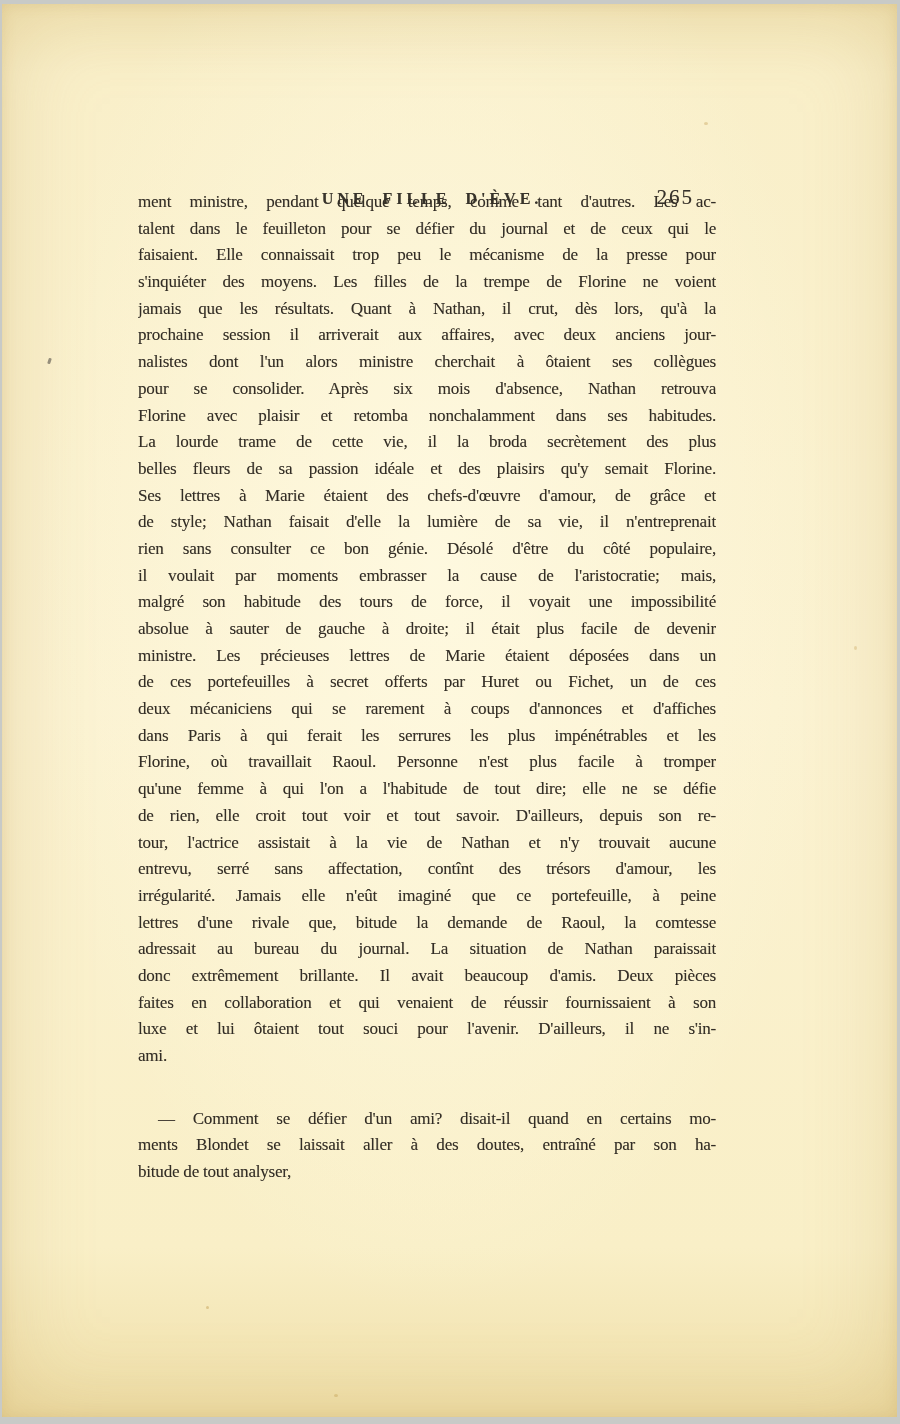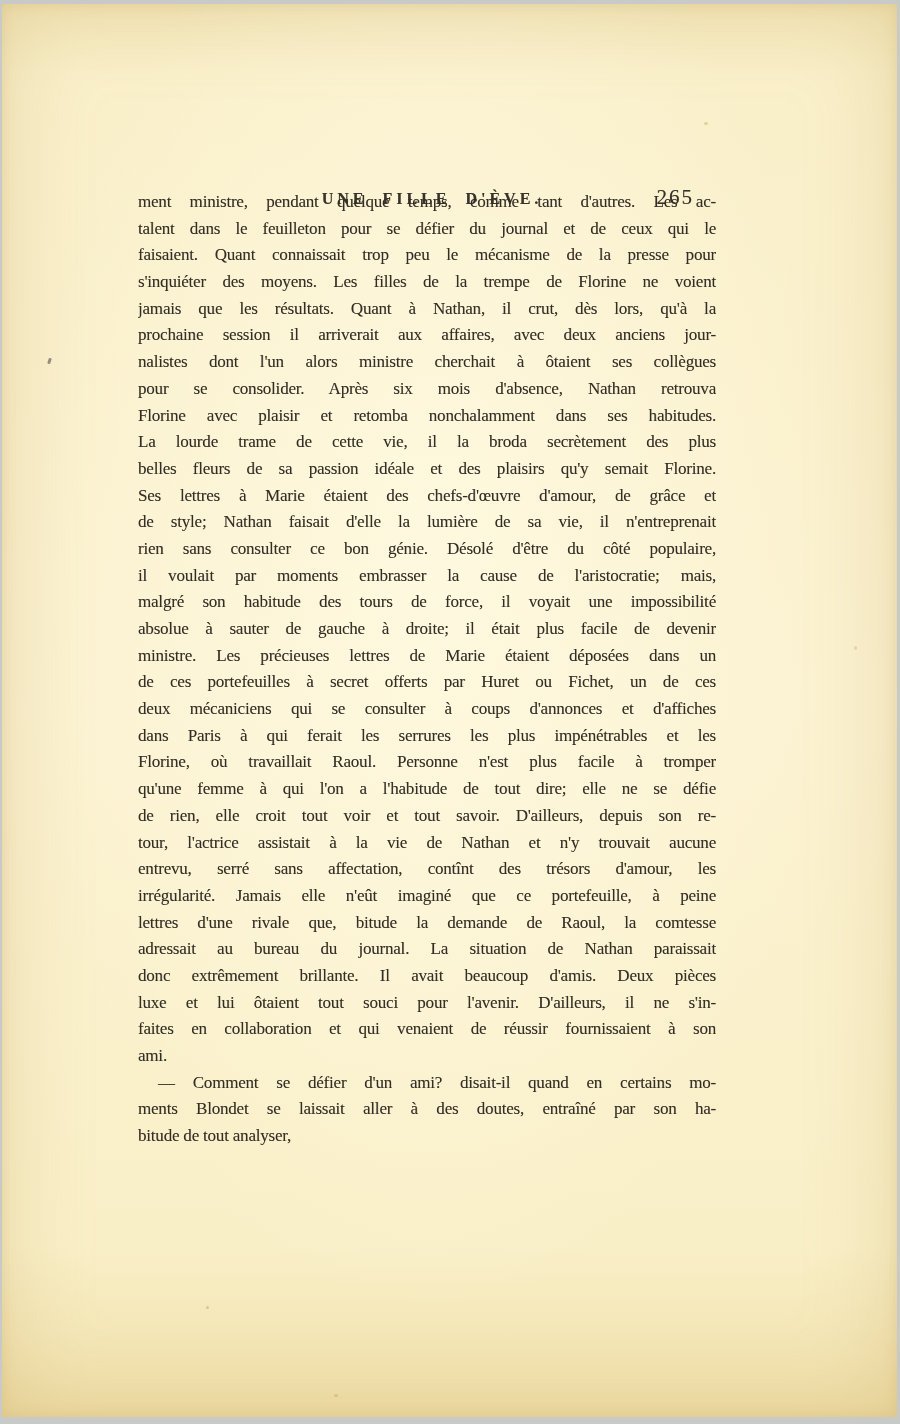--- a/index.html
+++ b/index.html
@@ -124,7 +124,7 @@
     <div class="body-text">
         <div class="line">ment ministre, pendant quelque temps, comme tant d'autres. Les ac-</div>
         <div class="line">talent dans le feuilleton pour se défier du journal et de ceux qui le</div>
-        <div class="line">faisaient. Quant connaissait trop peu le mécanisme de la presse pour</div>
+        <div class="line">faisaient. Elle connaissait trop peu le mécanisme de la presse pour</div>
         <div class="line">s'inquiéter des moyens. Les filles de la trempe de Florine ne voient</div>
         <div class="line">jamais que les résultats. Quant à Nathan, il crut, dès lors, qu'à la</div>
         <div class="line">prochaine session il arriverait aux affaires, avec deux anciens jour-</div>

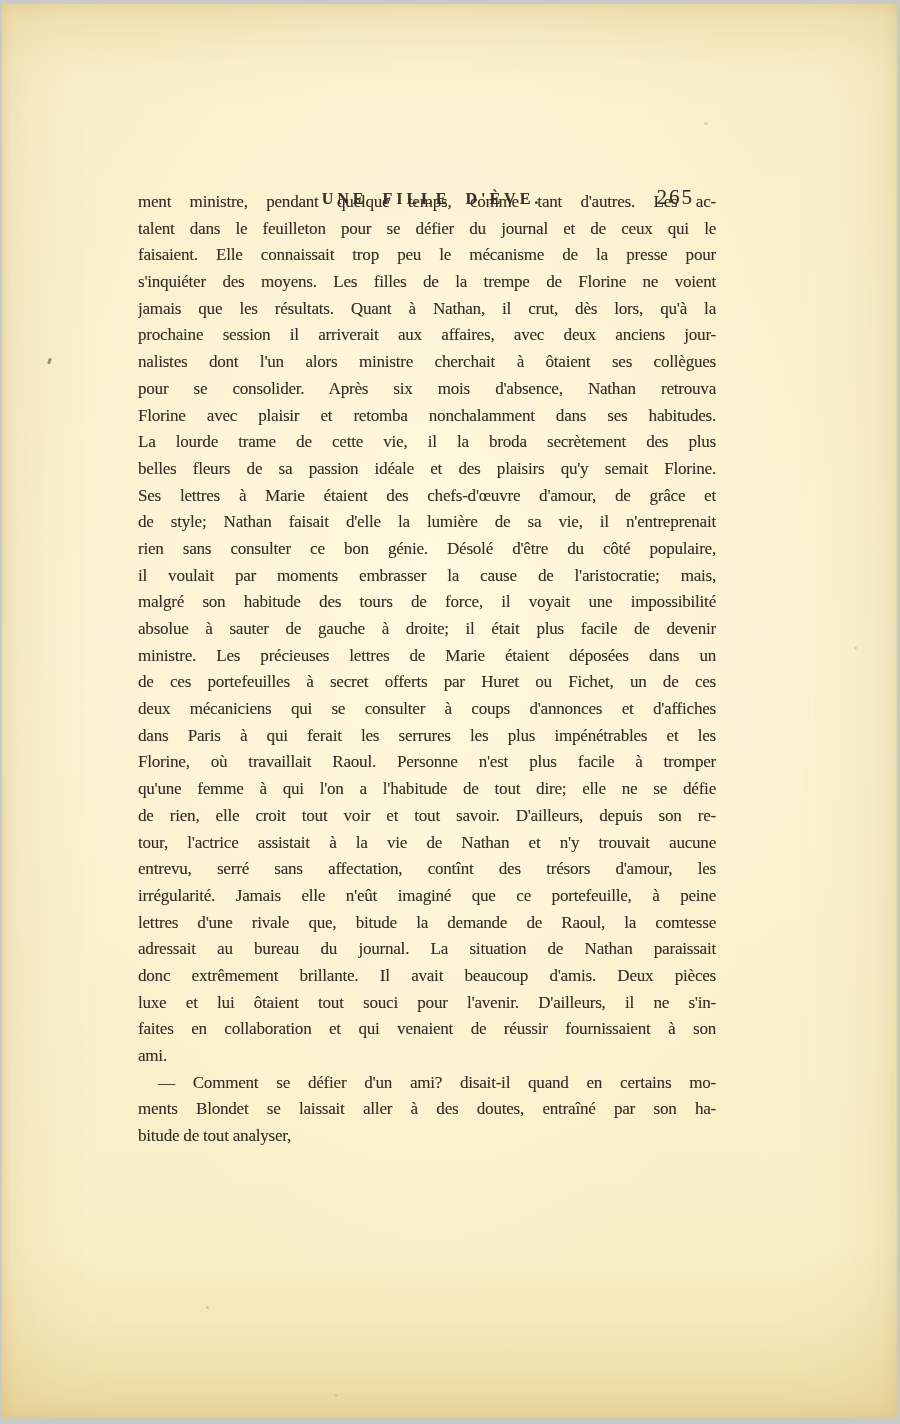--- a/index.html
+++ b/index.html
@@ -141,7 +141,7 @@
         <div class="line">absolue à sauter de gauche à droite; il était plus facile de devenir</div>
         <div class="line">ministre. Les précieuses lettres de Marie étaient déposées dans un</div>
         <div class="line">de ces portefeuilles à secret offerts par Huret ou Fichet, un de ces</div>
-        <div class="line">deux mécaniciens qui se consulter à coups d'annonces et d'affiches</div>
+        <div class="line">deux mécaniciens qui se rarement à coups d'annonces et d'affiches</div>
         <div class="line">dans Paris à qui ferait les serrures les plus impénétrables et les</div>
         <div class="line">Florine, où travaillait Raoul. Personne n'est plus facile à tromper</div>
         <div class="line">qu'une femme à qui l'on a l'habitude de tout dire; elle ne se défie</div>

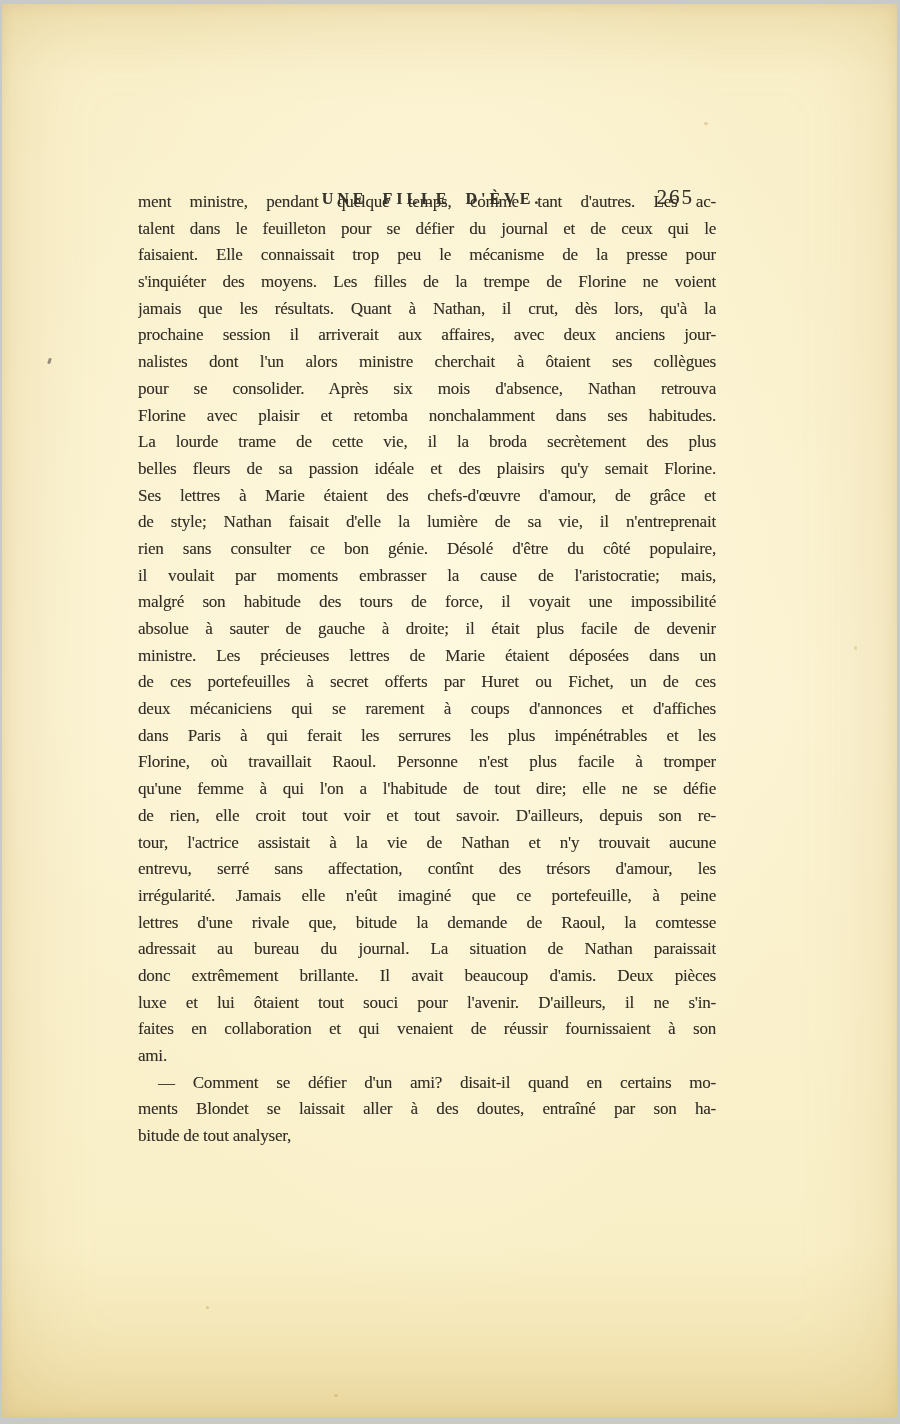--- a/index.html
+++ b/index.html
@@ -152,8 +152,8 @@
         <div class="line">lettres d'une rivale que, bitude la demande de Raoul, la comtesse</div>
         <div class="line">adressait au bureau du journal. La situation de Nathan paraissait</div>
         <div class="line">donc extrêmement brillante. Il avait beaucoup d'amis. Deux pièces</div>
+        <div class="line">faites en collaboration et qui venaient de réussir fournissaient à son</div>
         <div class="line">luxe et lui ôtaient tout souci pour l'avenir. D'ailleurs, il ne s'in-</div>
-        <div class="line">faites en collaboration et qui venaient de réussir fournissaient à son</div>
         <div class="line para-last">ami.</div>
         <div class="line first-indent">— Comment se défier d'un ami? disait-il quand en certains mo-</div>
         <div class="line">ments Blondet se laissait aller à des doutes, entraîné par son ha-</div>

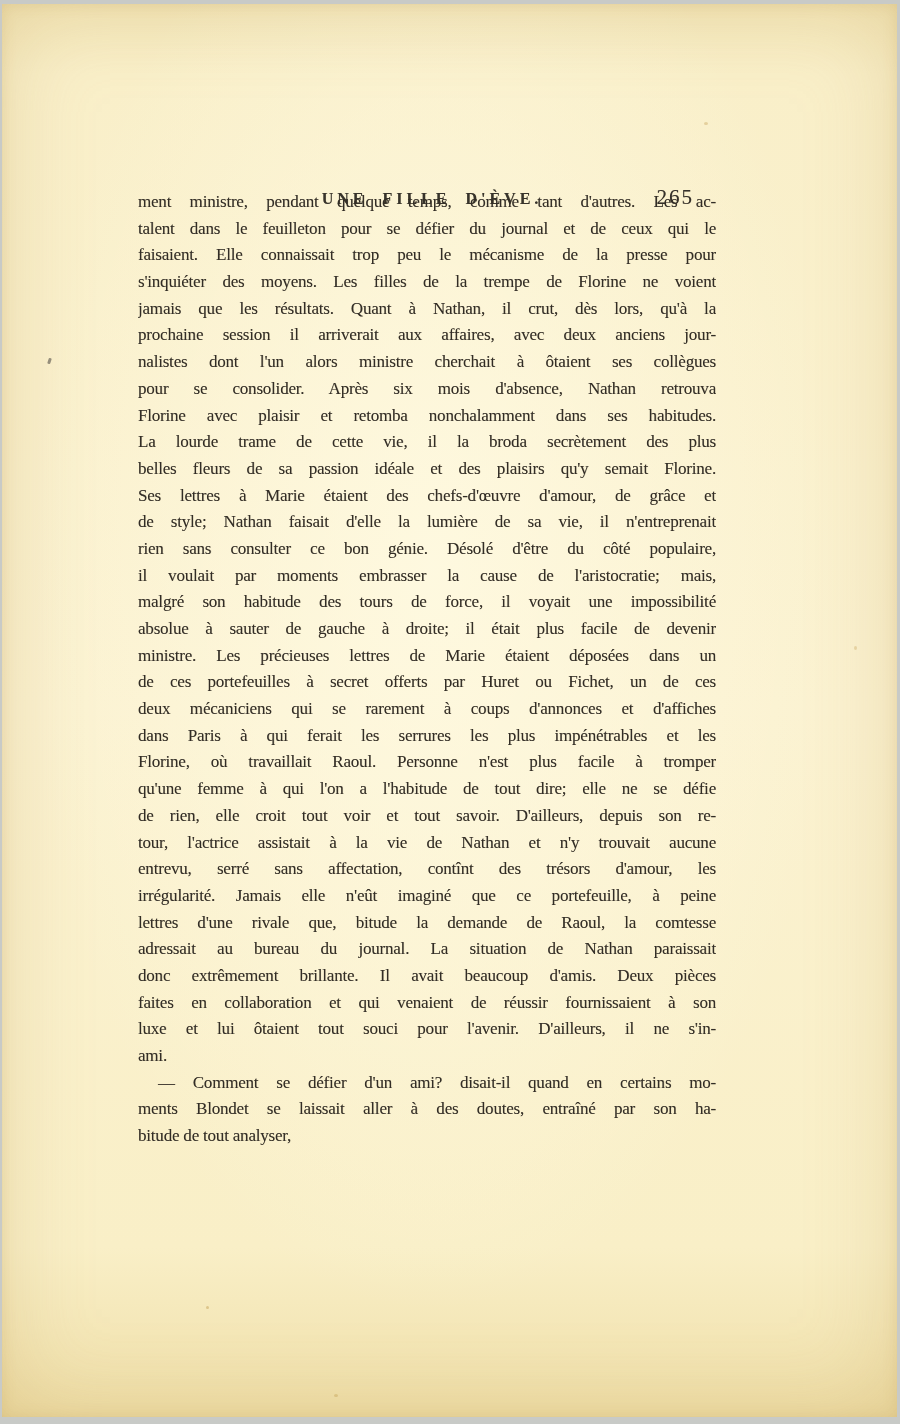--- a/index.html
+++ b/index.html
@@ -100,6 +100,7 @@
   }
   .line.first-indent {
     padding-left: 20px;
+    margin-top: 36px;
   }
   .line.para-last {
     text-align-last: left;

